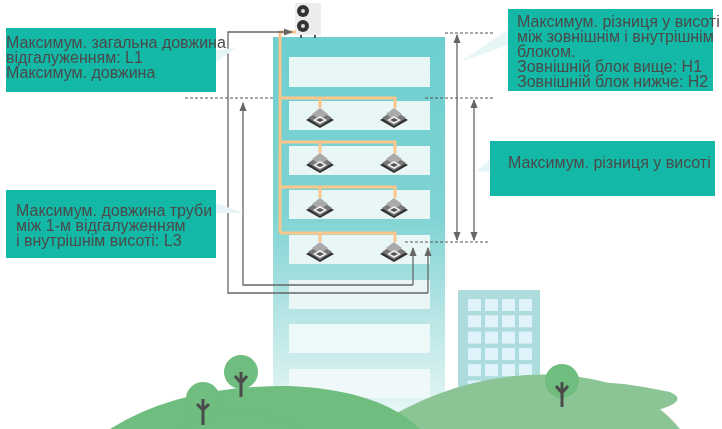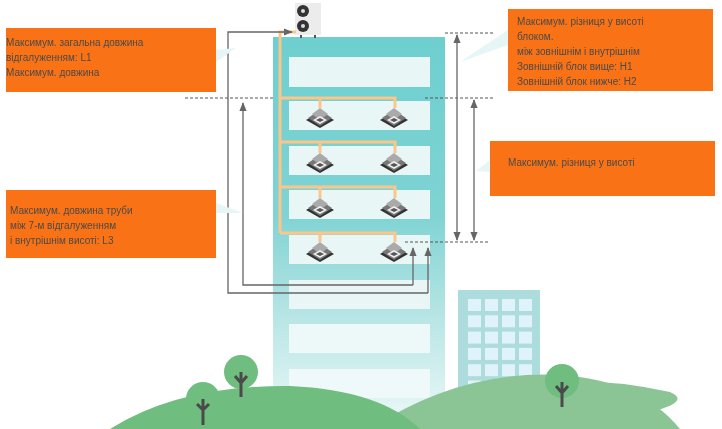--- a/index.html
+++ b/index.html
@@ -5,7 +5,7 @@
   html, body { margin:0; padding:0; background:#ffffff; }
   body { width:722px; height:429px; position:relative; overflow:hidden; font-family:"Liberation Sans", sans-serif; }
   #scene { position:absolute; left:0; top:0; }
-  .callout { position:absolute; background:#f97316; color:#4a4a4a; font-size:10px; line-height:15px; padding:0; box-sizing:border-box; }
+  .callout { position:absolute; background:#14b8a6; color:#4a4a4a; font-size:16px; line-height:15px; padding:0; box-sizing:border-box; }
   .callout span { display:block; white-space:nowrap; }
   #callout-l1l2 { left:6px; top:28px; width:210px; height:64px; padding:7px 0; }
   #callout-h1h2 { left:508px; top:9px; width:205px; height:82px; padding:5px 9px; }

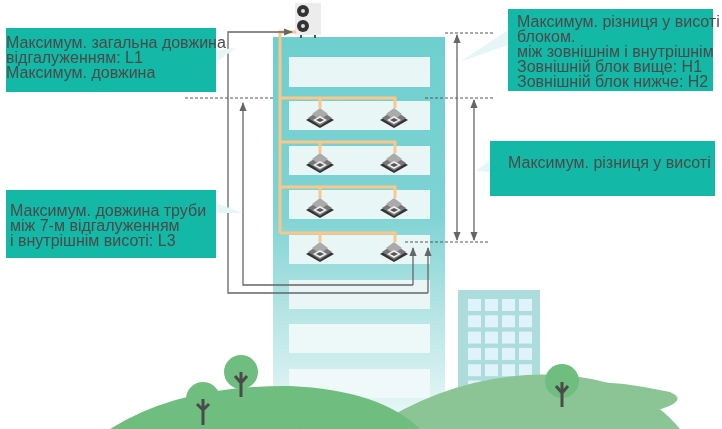--- a/index.html
+++ b/index.html
@@ -164,8 +164,8 @@
 
 <div class="callout" id="callout-h1h2">
   <span>Максимум. різниця у висоті</span>
+  <span>між зовнішнім і внутрішнім</span>
   <span>блоком.</span>
-  <span>між зовнішнім і внутрішнім</span>
   <span>Зовнішній блок вище: H1</span>
   <span>Зовнішній блок нижче: H2</span>
 </div>

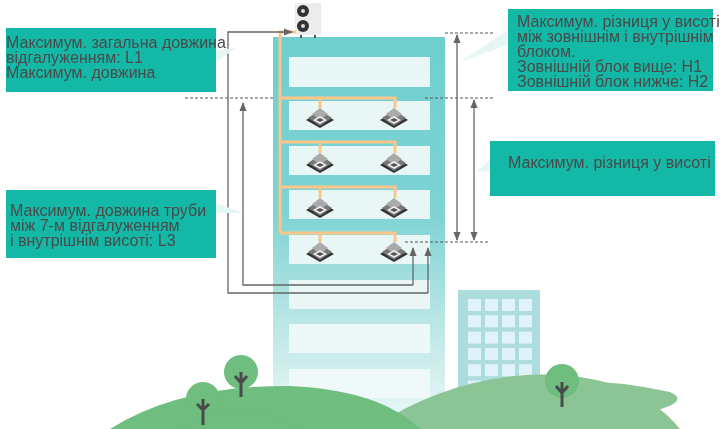--- a/index.html
+++ b/index.html
@@ -10,7 +10,7 @@
   #callout-l1l2 { left:6px; top:28px; width:210px; height:64px; padding:7px 0; }
   #callout-h1h2 { left:508px; top:9px; width:205px; height:82px; padding:5px 9px; }
   #callout-h3 { left:490px; top:141px; width:225px; height:55px; padding:14px 18px; }
-  #callout-l3 { left:6px; top:190px; width:210px; height:68px; padding:13px 4px; }
+  #callout-l3 { left:6px; top:190px; width:210px; height:68px; padding:13px 10px; }
 </style>
 </head>
 <body>

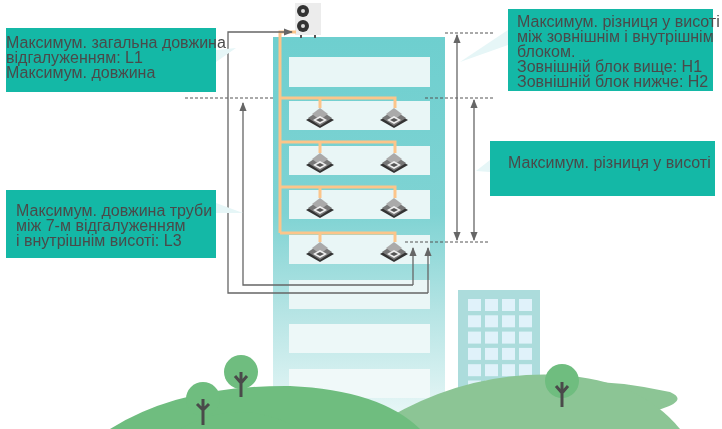--- a/index.html
+++ b/index.html
@@ -176,7 +176,7 @@
 
 <div class="callout" id="callout-l3">
   <span>Максимум. довжина труби</span>
-  <span>між 7-м відгалуженням</span>
+  <span>між 1-м відгалуженням</span>
   <span>і внутрішнім висоті: L3</span>
 </div>
 

